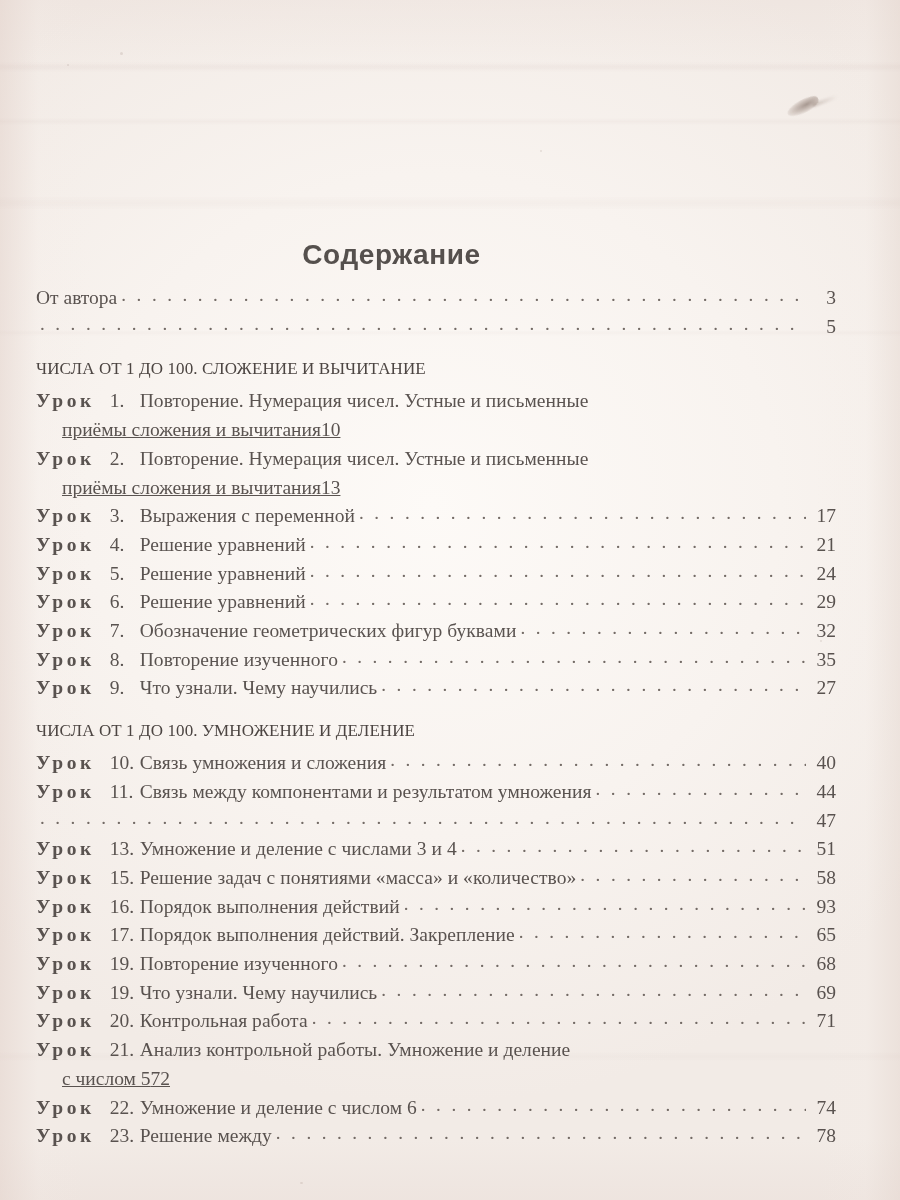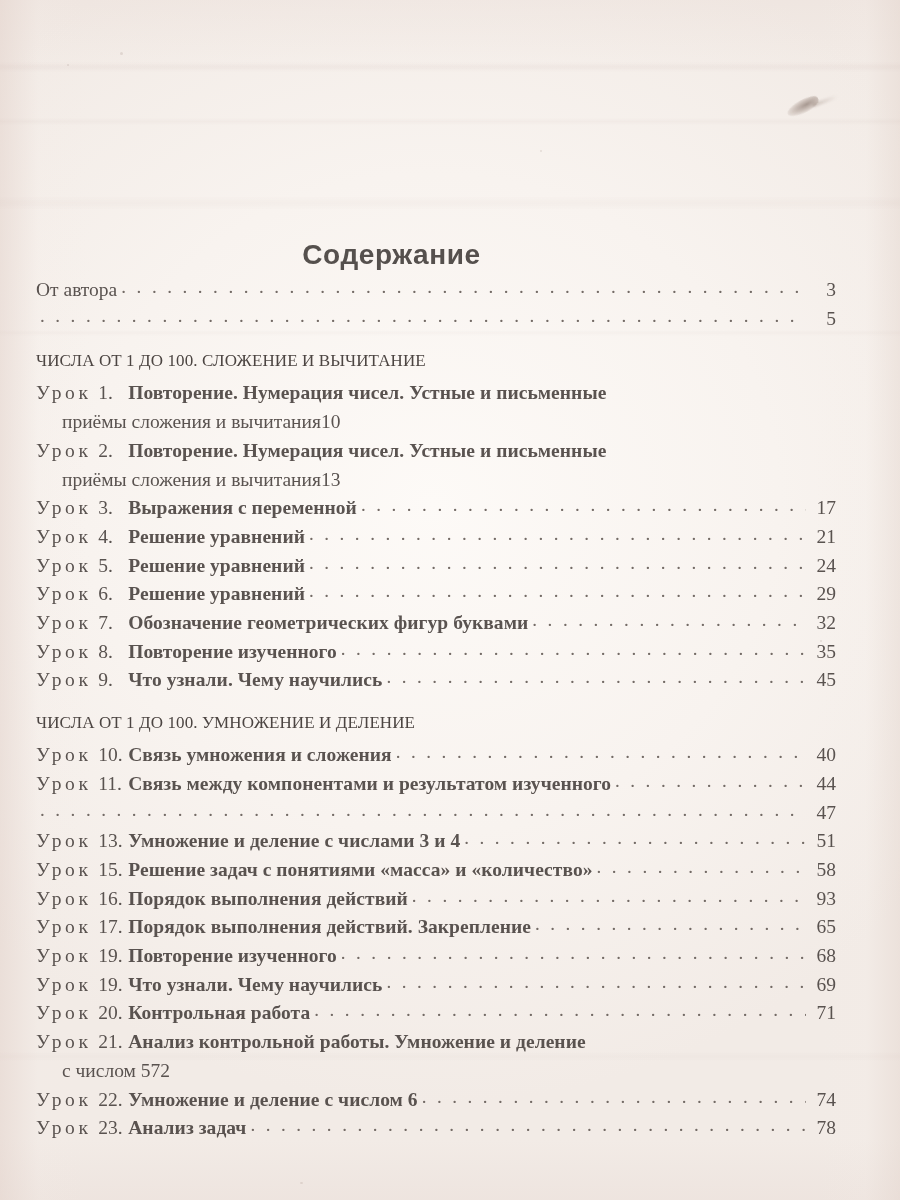--- a/index.html
+++ b/index.html
@@ -98,7 +98,7 @@
   .toc-body {
     position: absolute;
     left: 36px;
-    top: 276px;
+    top: 284px;
     width: 800px;
   }
 

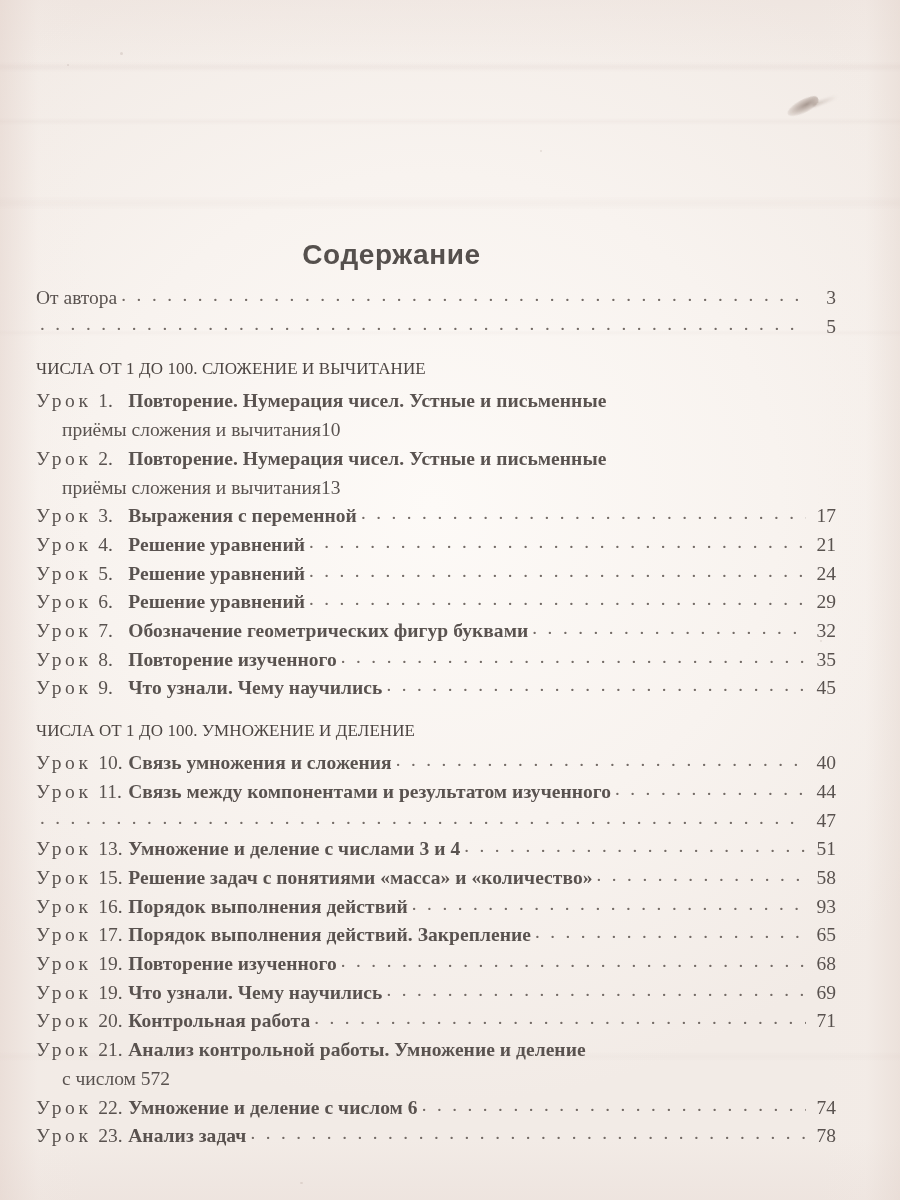--- a/index.html
+++ b/index.html
@@ -146,7 +146,8 @@
   
   .lesson-word {
     letter-spacing: 3.6px;
-    margin-right: 2px;
+    margin-right: 10px;
+    font-weight: bold;
   }
   .lesson-num {
     display: inline-block;

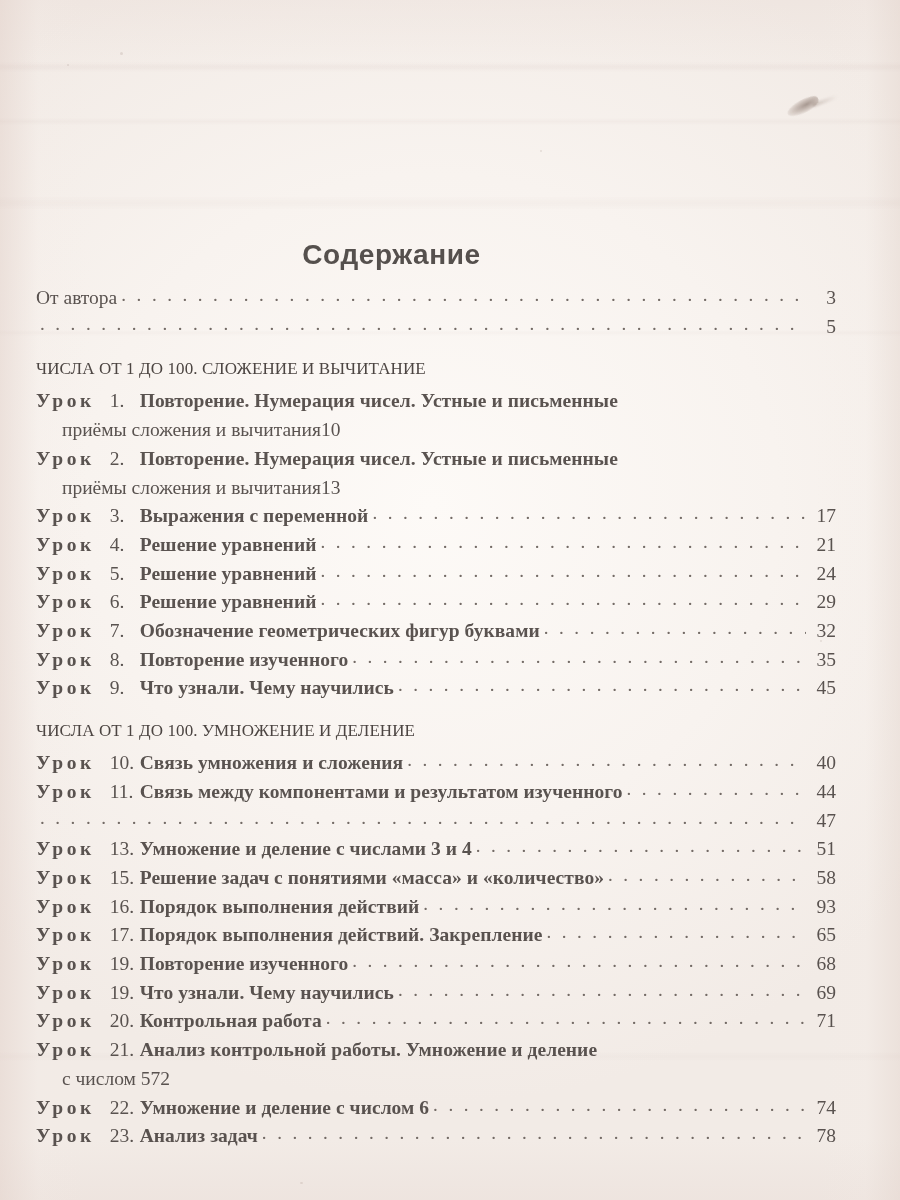--- a/index.html
+++ b/index.html
@@ -154,7 +154,7 @@
     min-width: 25px;
     letter-spacing: 0;
   }
-  .lesson-title { letter-spacing: 0.05px; font-weight: bold; }
+  .lesson-title { letter-spacing: 0.05px; }
   .ital { font-style: italic; }
 
   

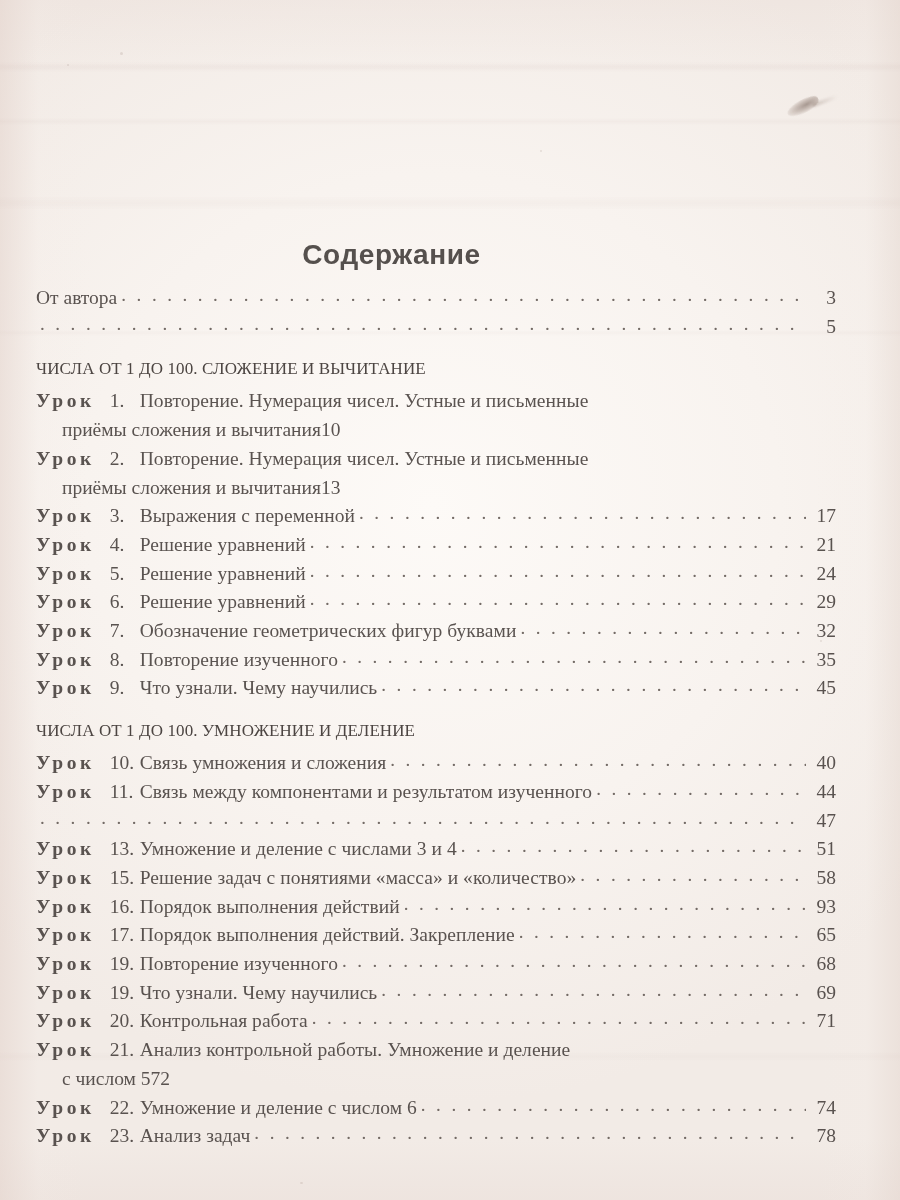--- a/index.html
+++ b/index.html
@@ -171,6 +171,7 @@
     padding-left: 26px;
     white-space: nowrap;
     color: #4e4744;
+    text-decoration: underline;
   }
 
   .ink-soft { opacity: 0.93; }

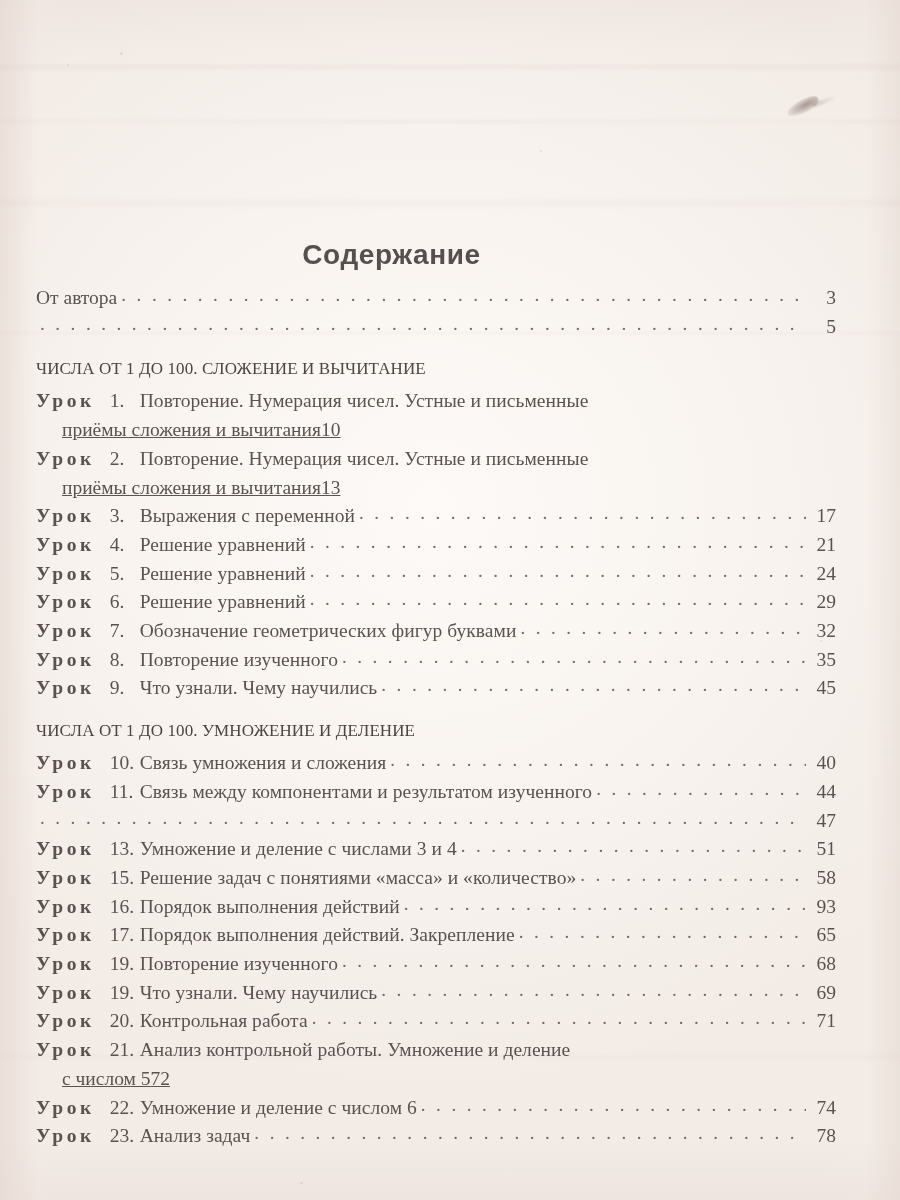--- a/index.html
+++ b/index.html
@@ -258,7 +258,7 @@
       <div class="row ink-soft">
         <span class="label"><span class="lesson-word">Урок</span> <span class="lesson-num">9.</span> <span class="lesson-title">Что узнали. Чему научились</span></span>
         <span class="leader"></span>
-        <span class="page">45</span>
+        <span class="page">27</span>
       </div>
       <div class="gap-before-head"></div>
       <div class="section-head">ЧИСЛА ОТ 1 ДО 100. УМНОЖЕНИЕ И ДЕЛЕНИЕ</div>

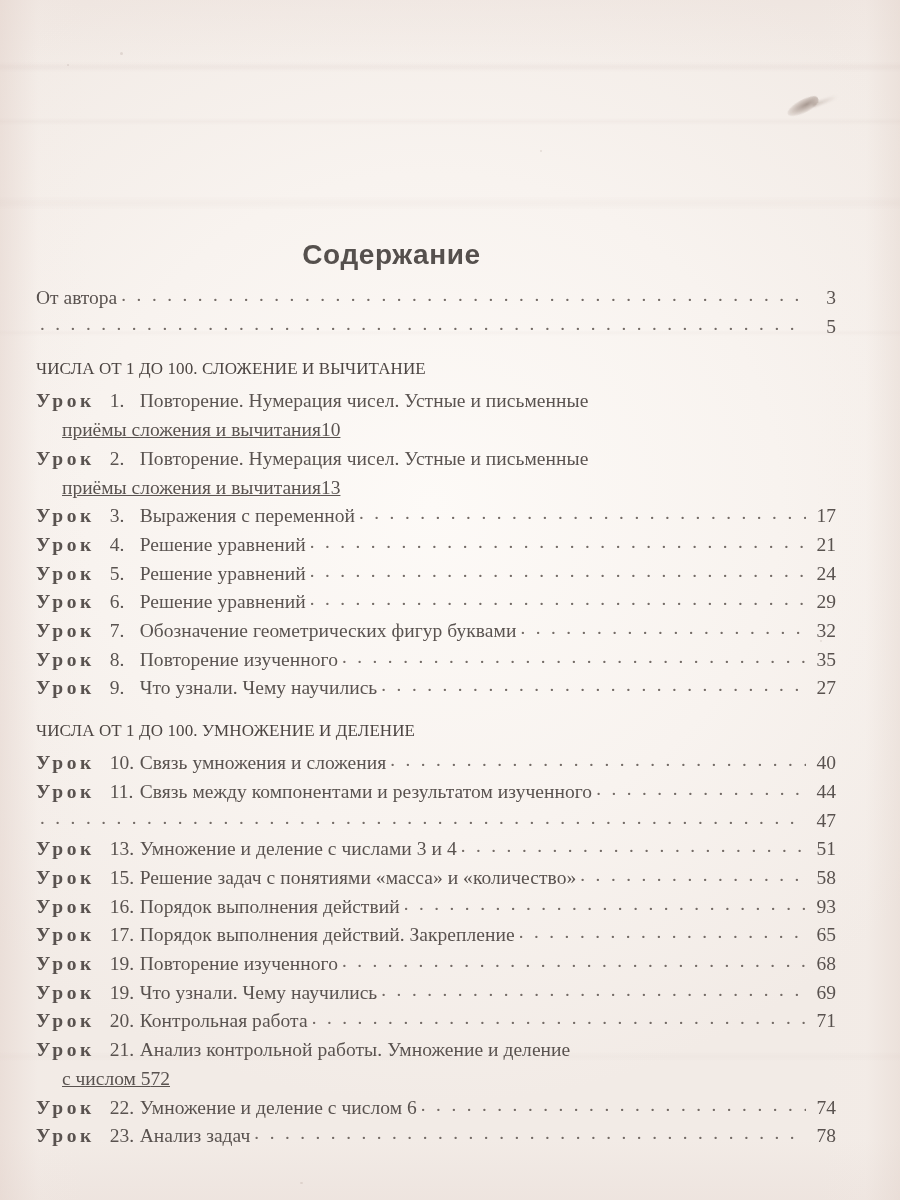--- a/index.html
+++ b/index.html
@@ -269,7 +269,7 @@
         <span class="page">40</span>
       </div>
       <div class="row ink-soft">
-        <span class="label"><span class="lesson-word">Урок</span> <span class="lesson-num">11.</span> <span class="lesson-title">Связь между компонентами и результатом изученного</span></span>
+        <span class="label"><span class="lesson-word">Урок</span> <span class="lesson-num">11.</span> <span class="lesson-title">Связь между компонентами и результатом умножения</span></span>
         <span class="leader"></span>
         <span class="page">44</span>
       </div>

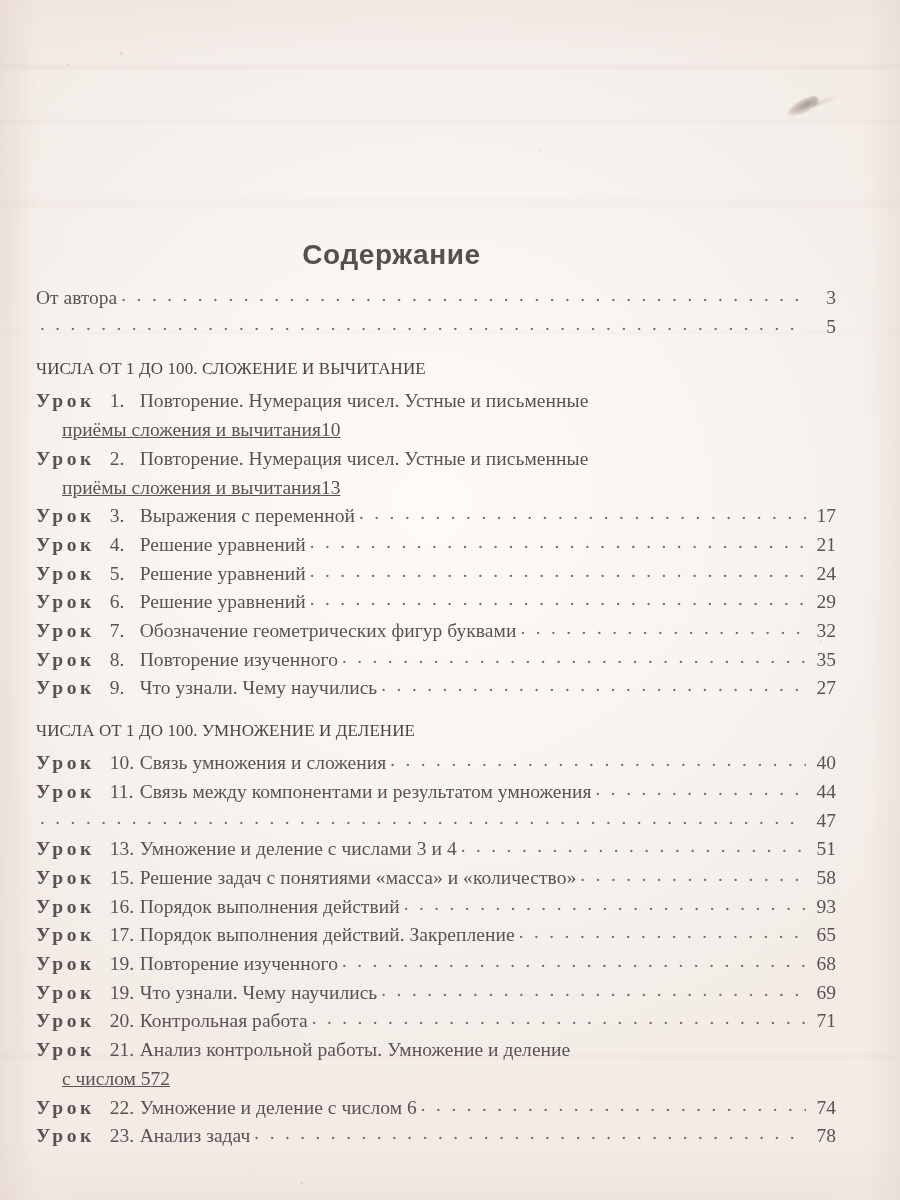--- a/index.html
+++ b/index.html
@@ -326,7 +326,7 @@
         <span class="page">74</span>
       </div>
       <div class="row ink-soft">
-        <span class="label"><span class="lesson-word">Урок</span> <span class="lesson-num">23.</span> <span class="lesson-title">Анализ задач</span></span>
+        <span class="label"><span class="lesson-word">Урок</span> <span class="lesson-num">23.</span> <span class="lesson-title">Решение между</span></span>
         <span class="leader"></span>
         <span class="page">78</span>
       </div>

